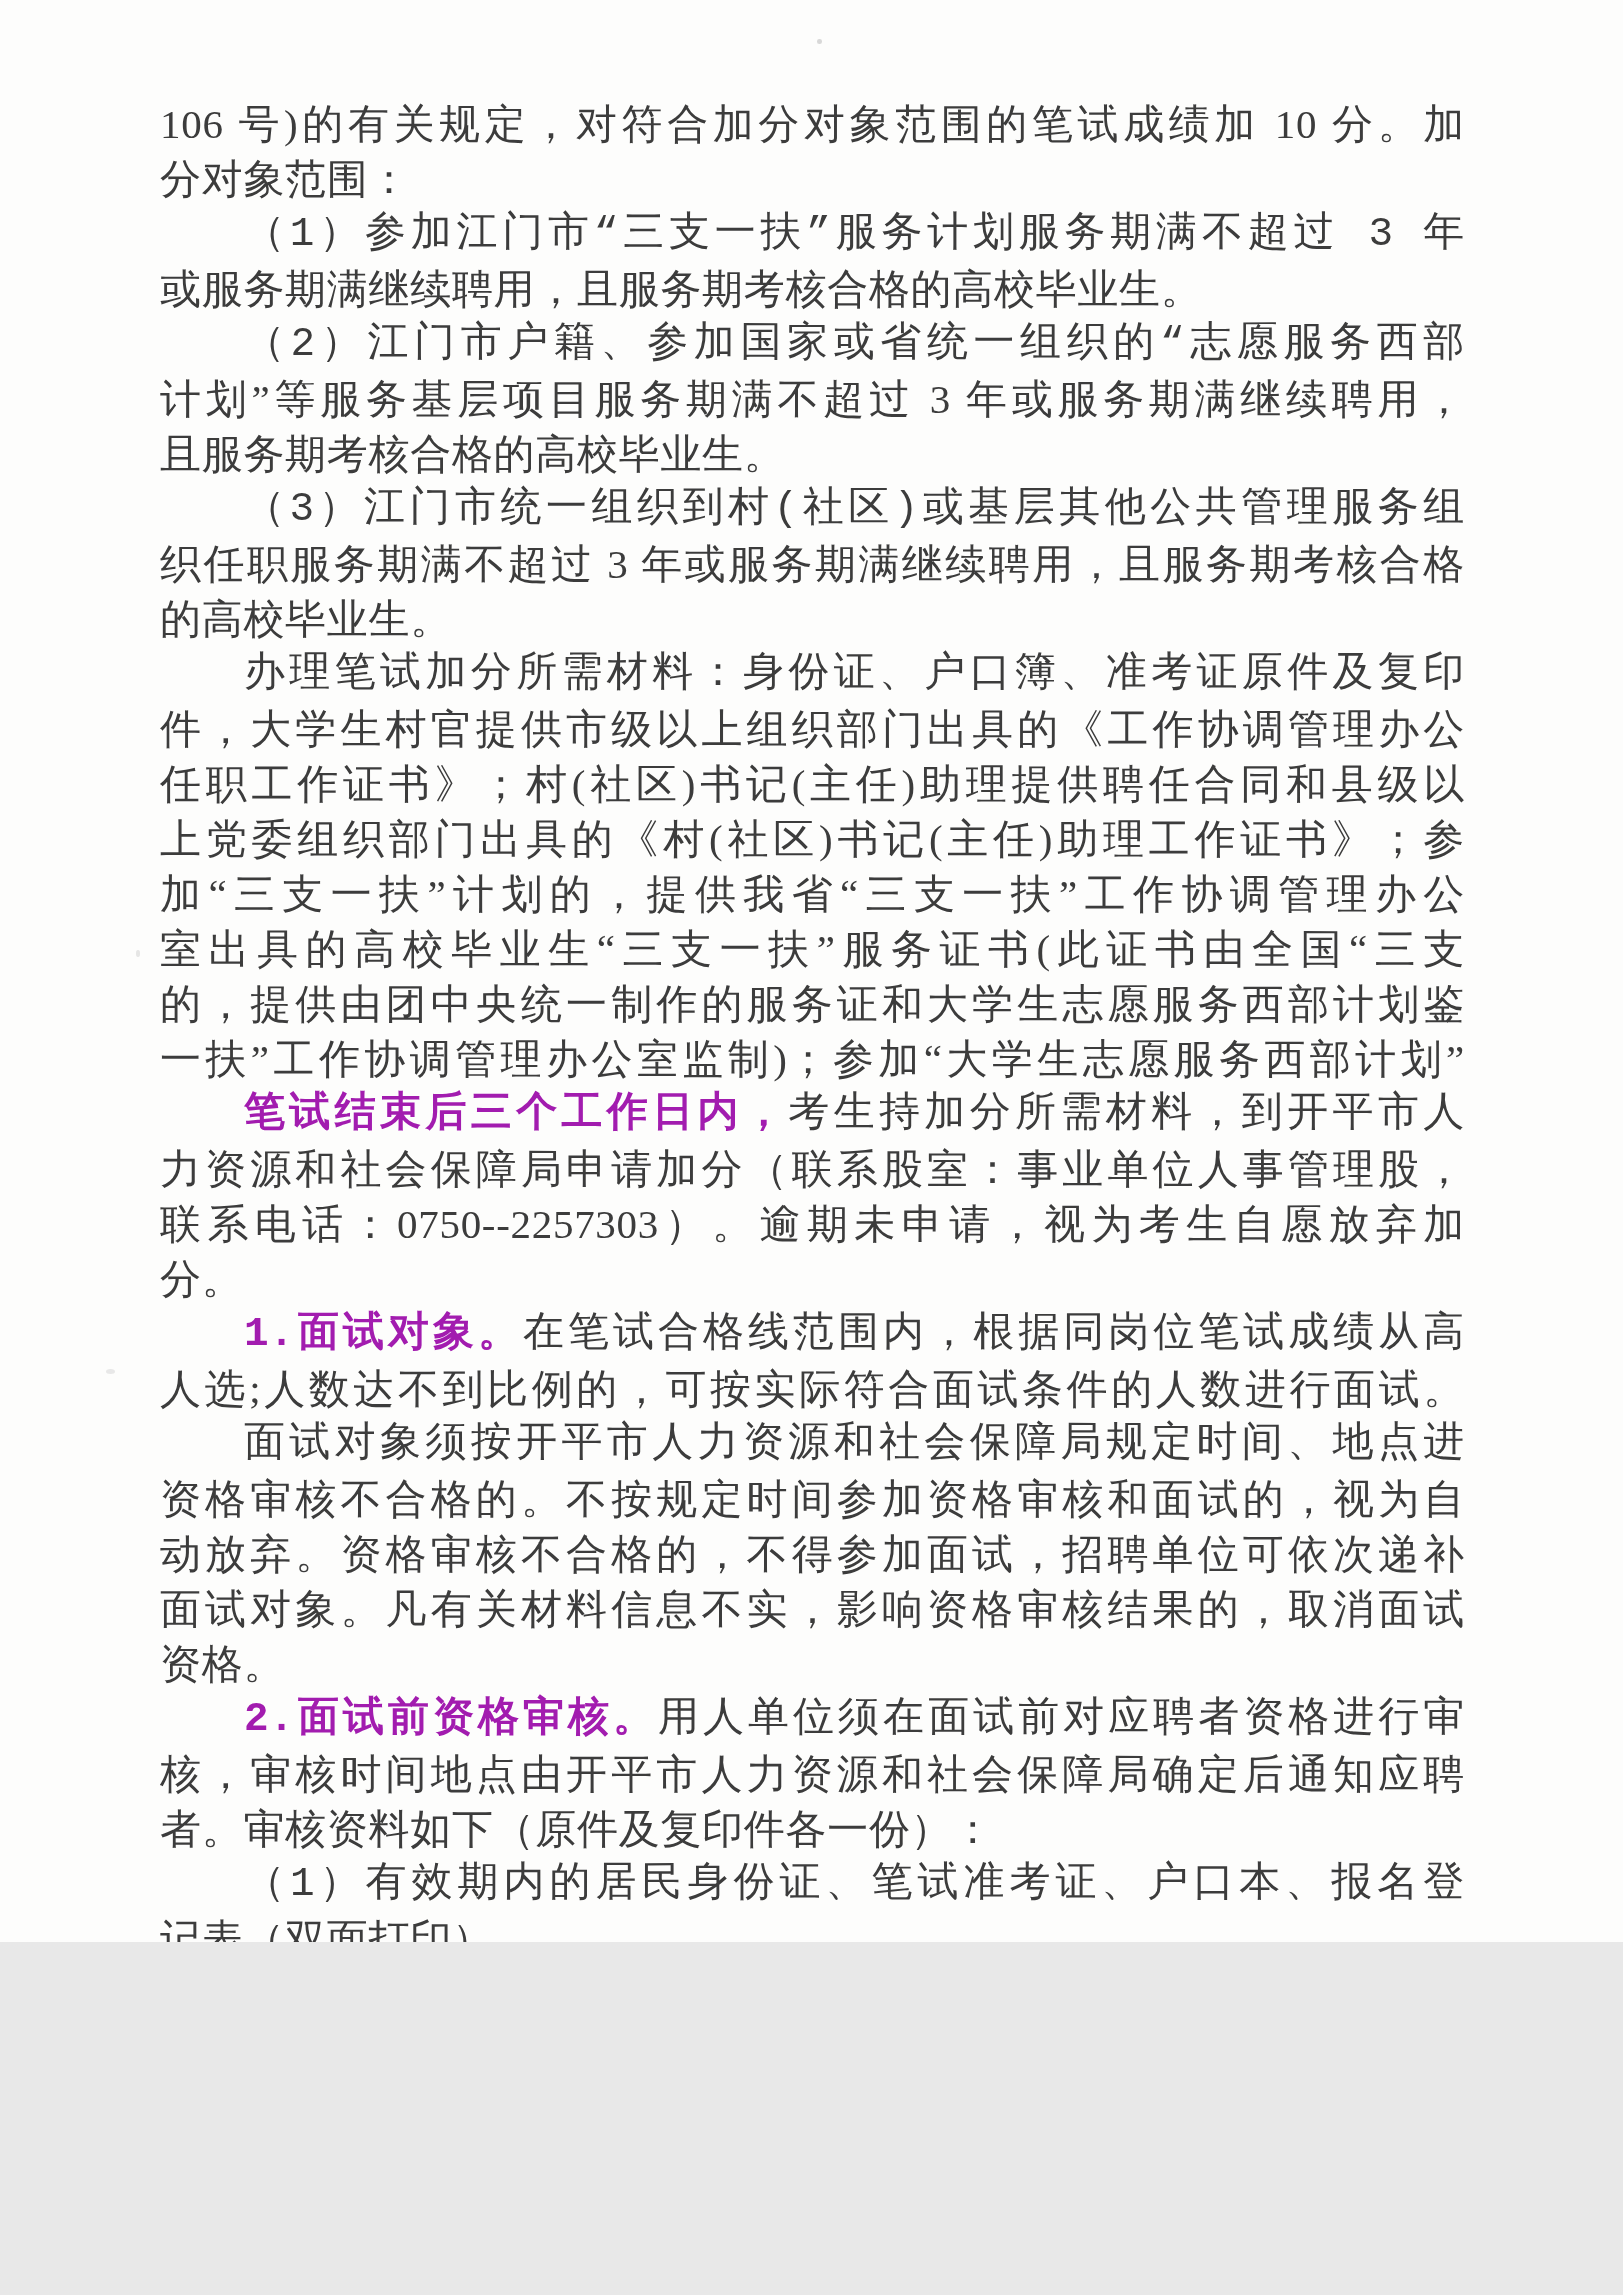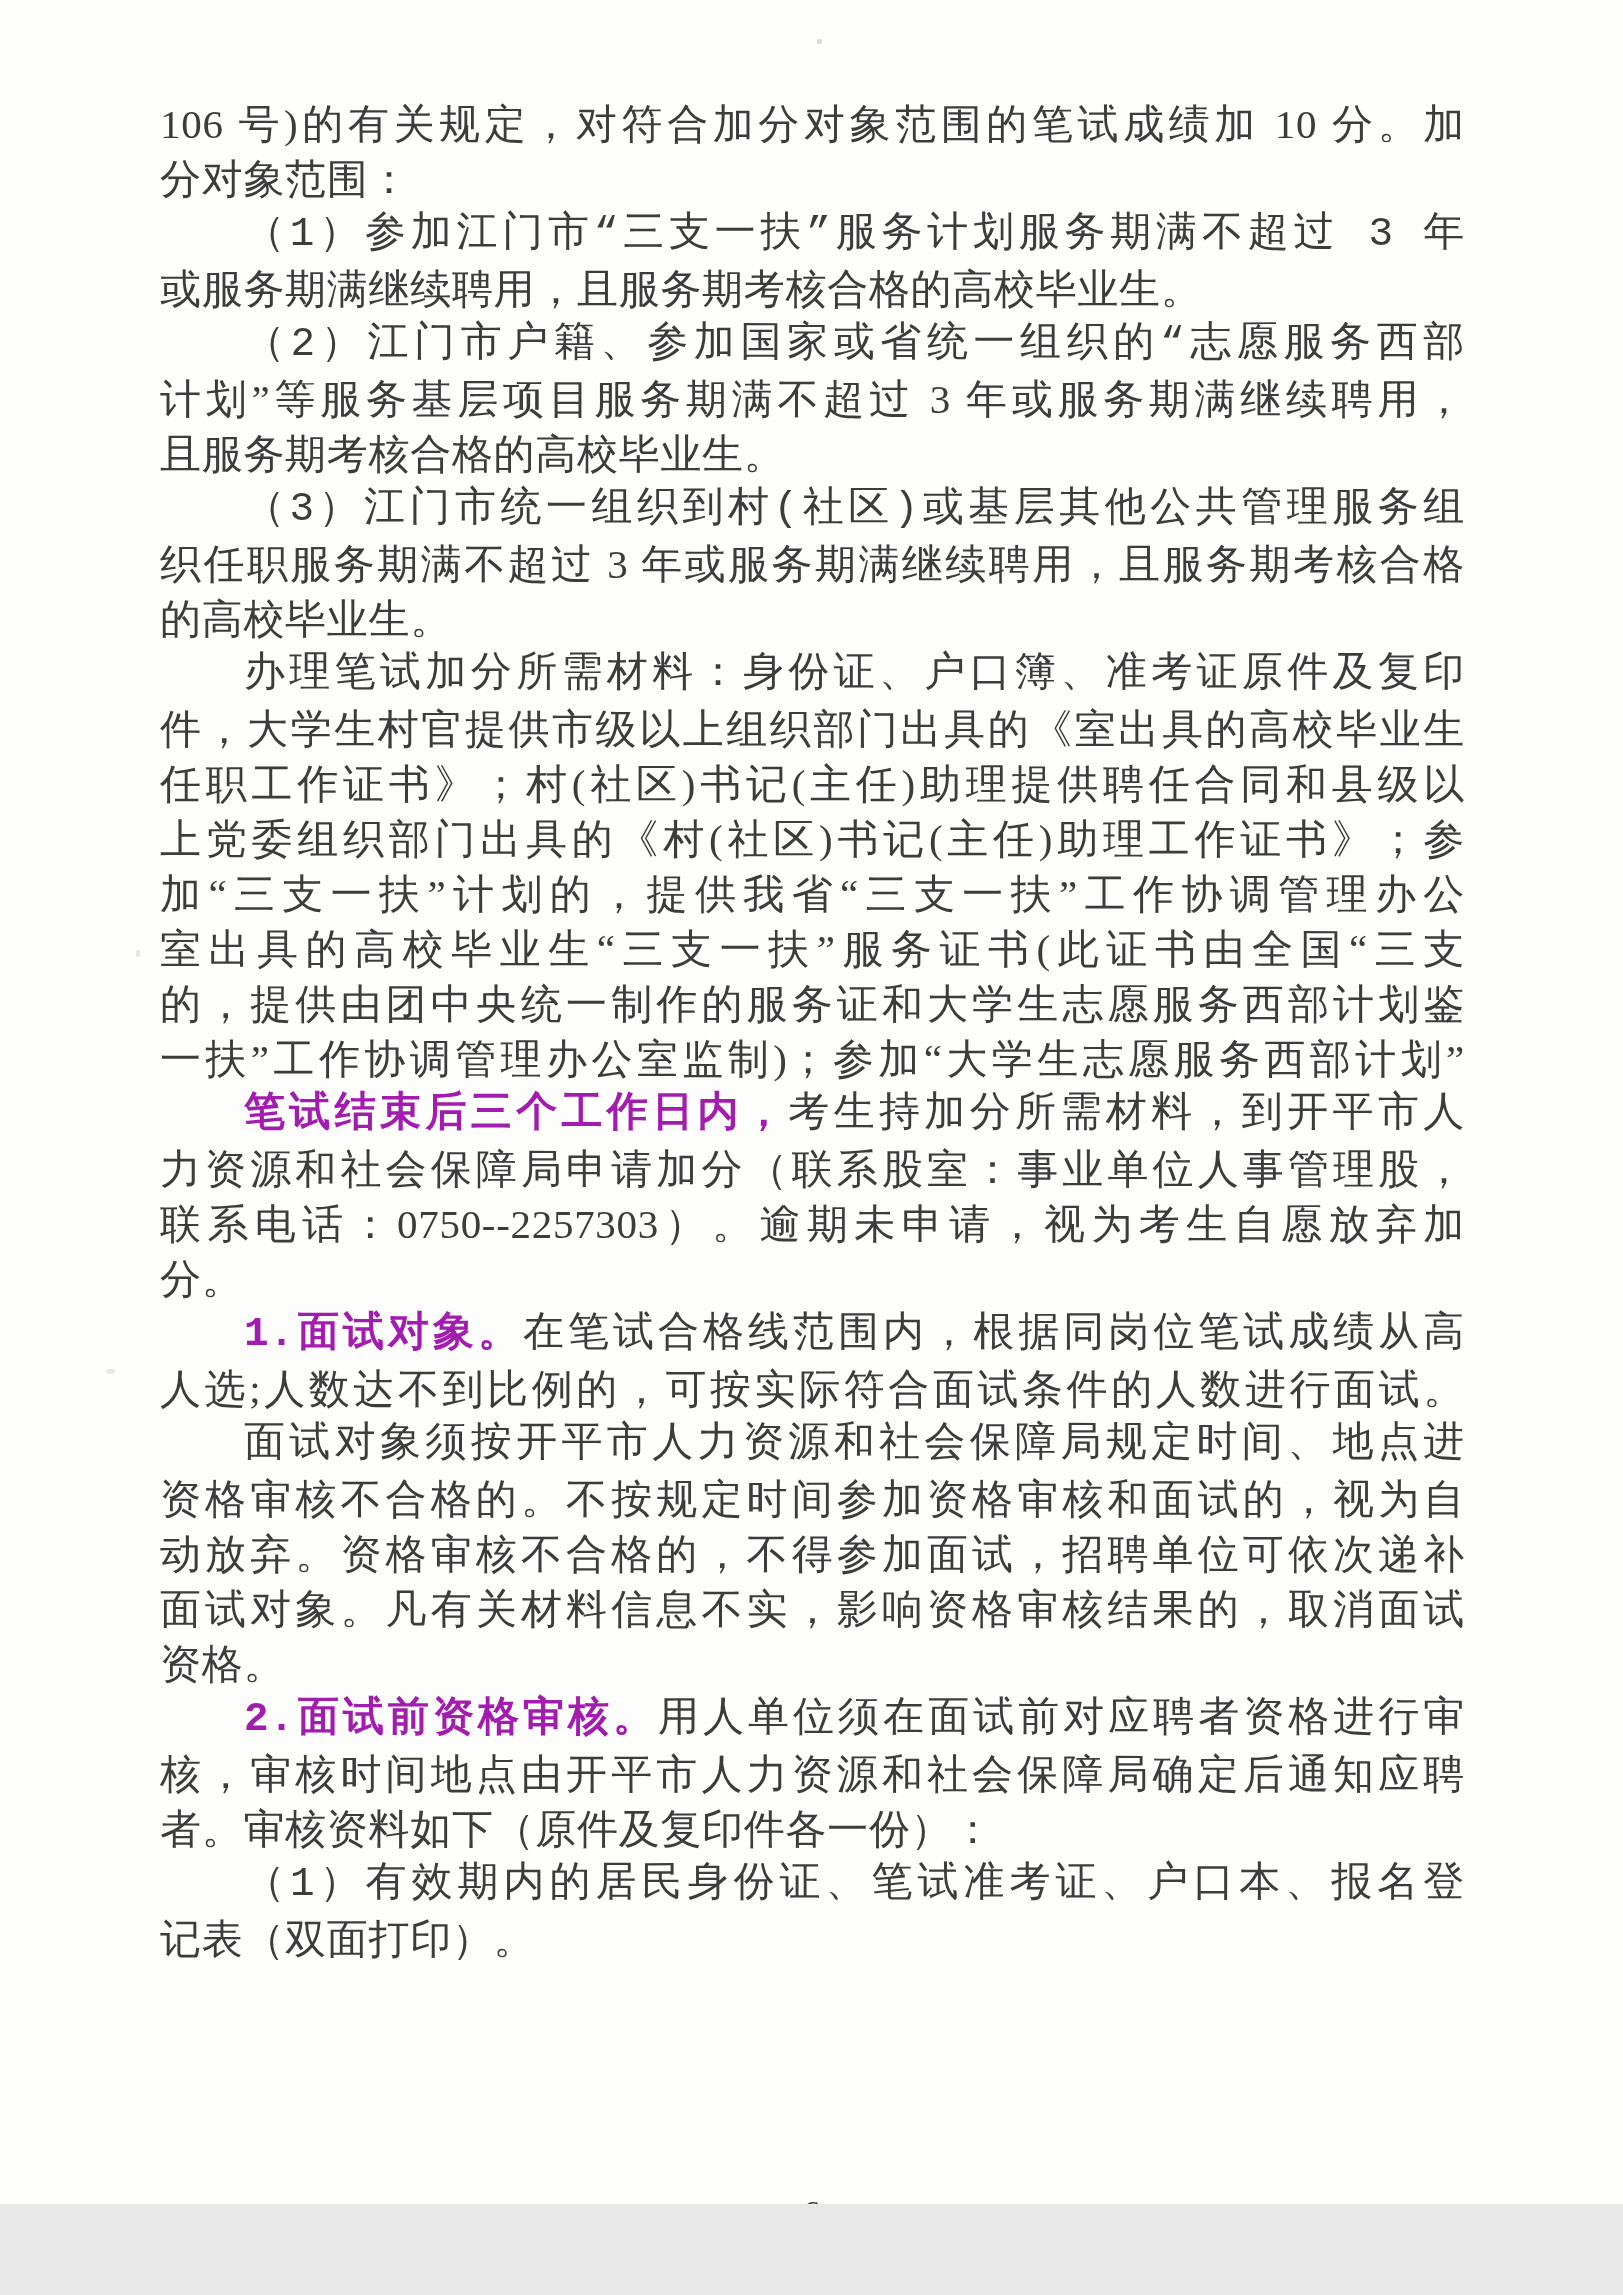--- a/index.html
+++ b/index.html
@@ -12,7 +12,7 @@
   .page {
     position: relative;
     width: 1623px;
-    height: 2204px;
+    height: 1942px;
     background: #fdfdfc;
     overflow: hidden;
   }

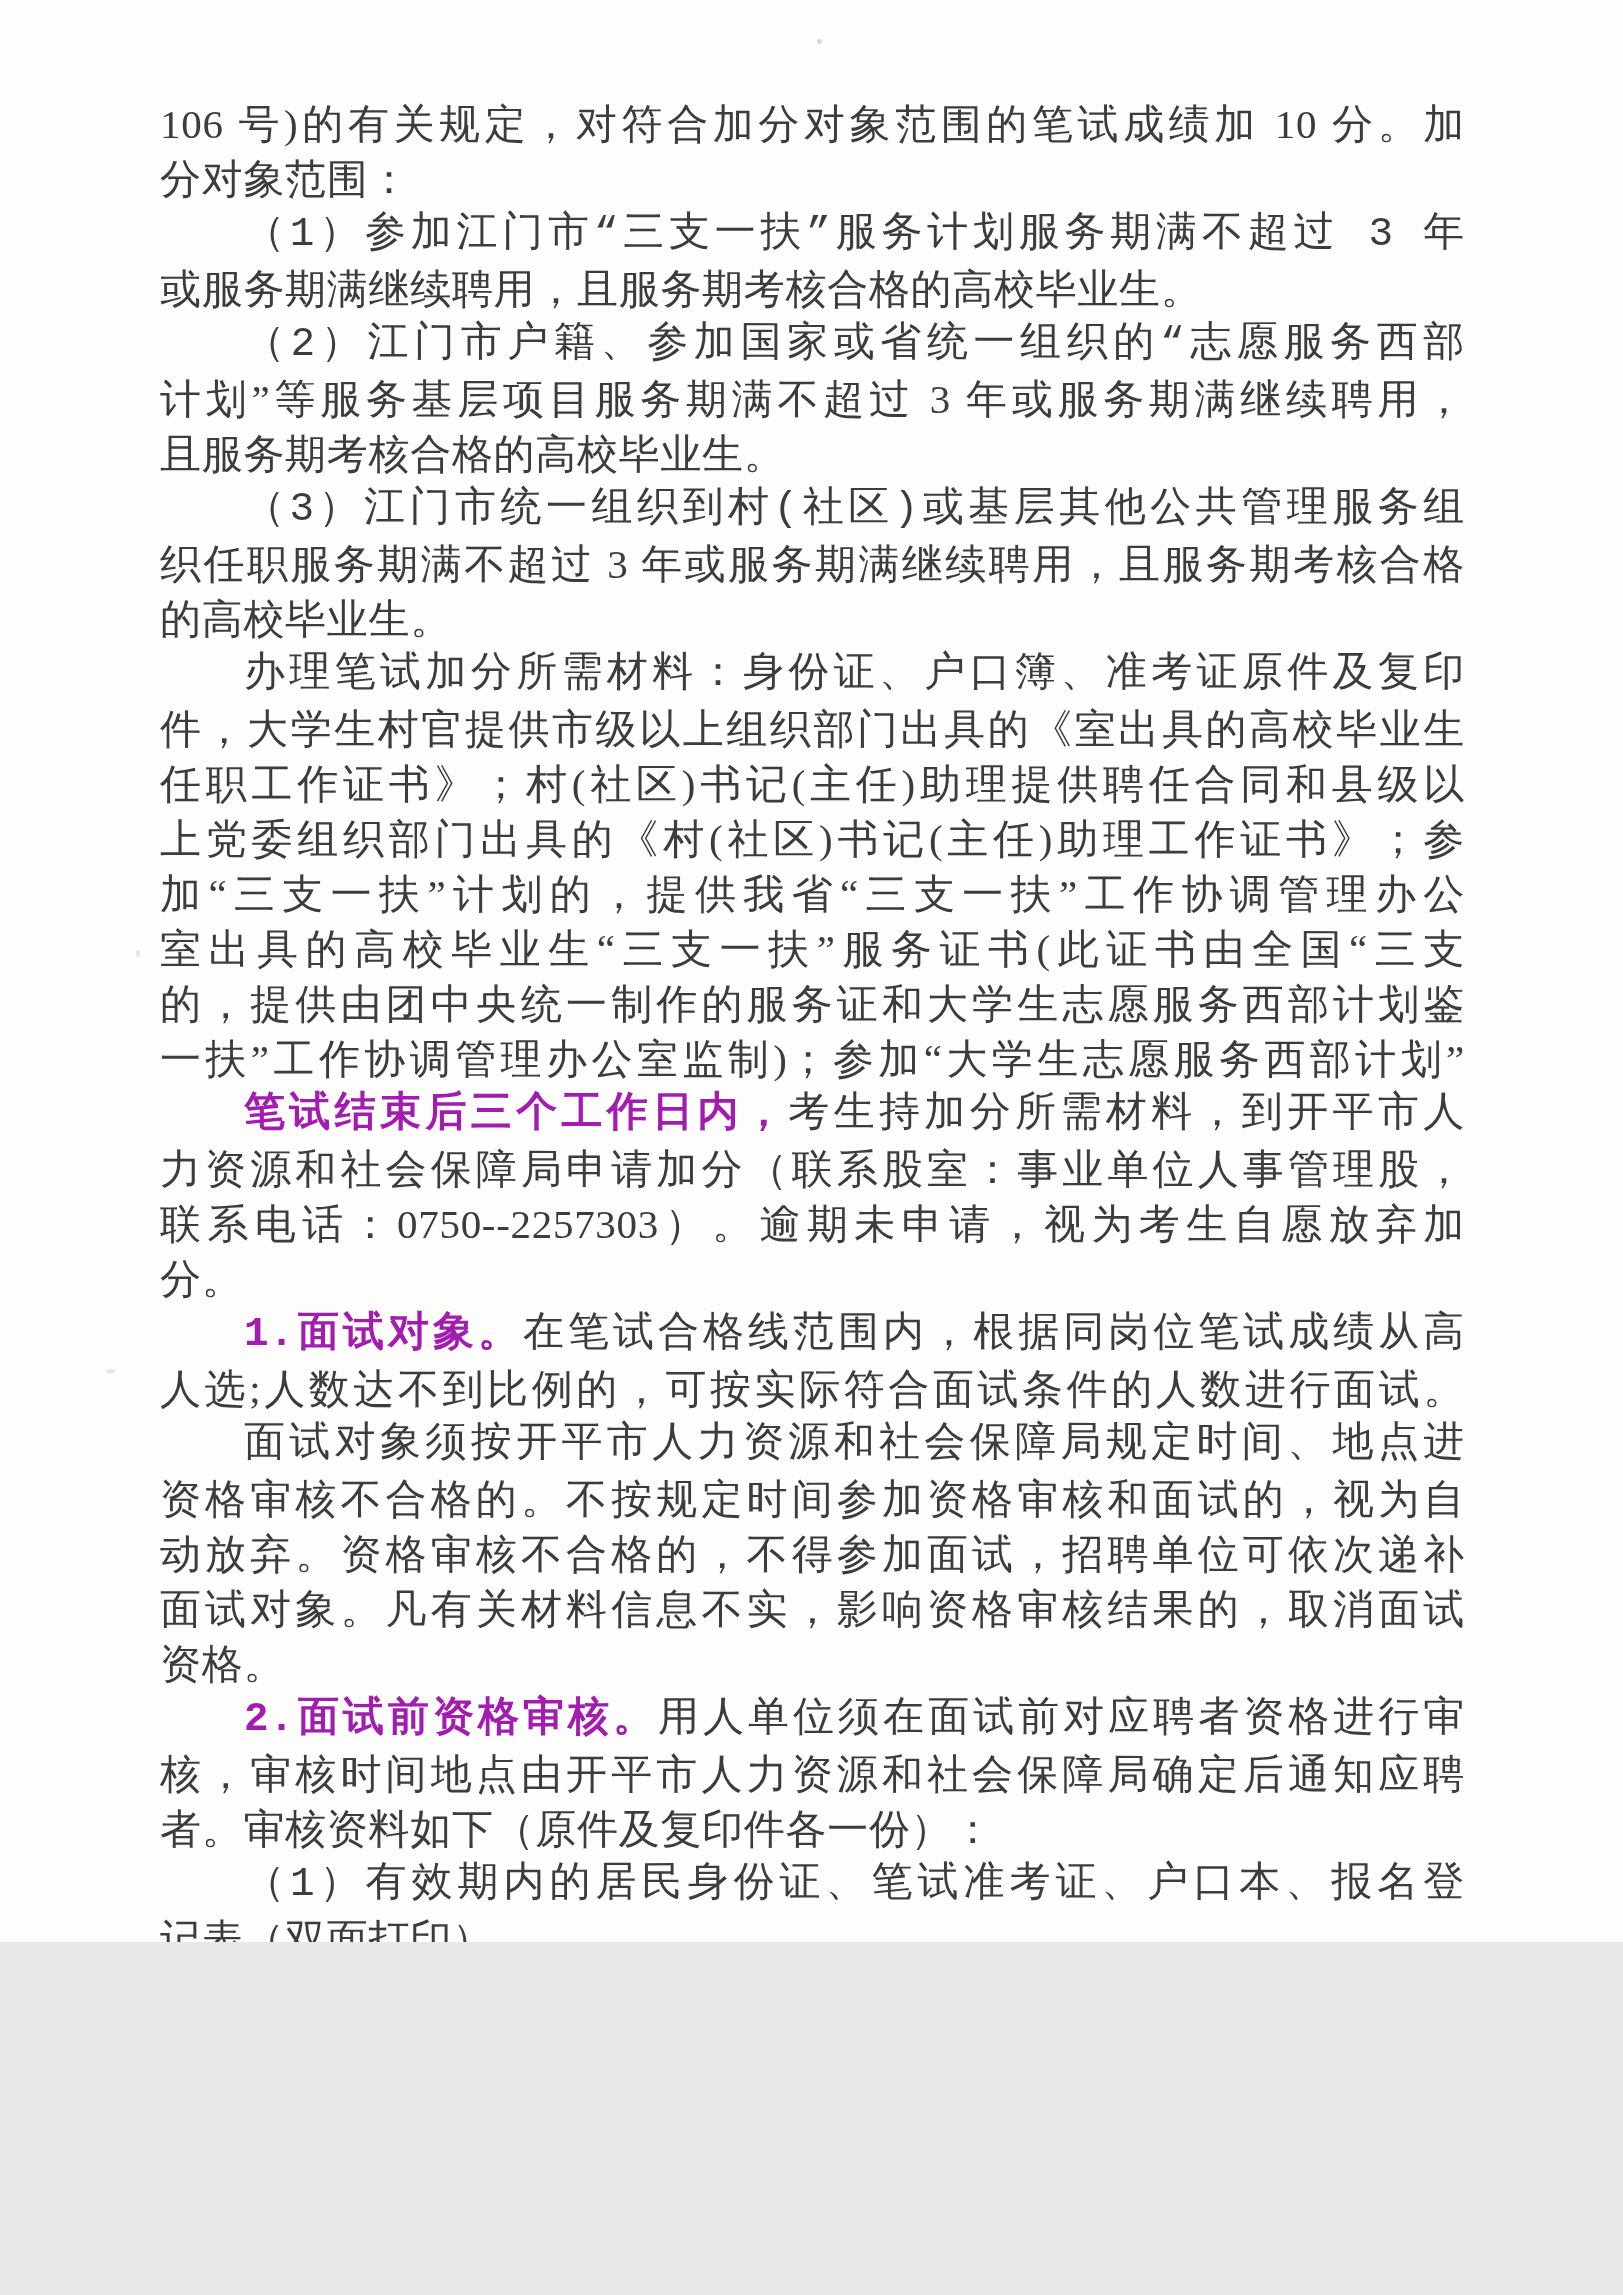--- a/index.html
+++ b/index.html
@@ -79,7 +79,7 @@
       <div class="line fill"><span>织任职服务期满不超过 3 年或服务期满继续聘用，且服务期考核合格</span></div>
       <div class="line"><span>的高校毕业生。</span></div>
       <div class="line indent fill"><span>办理笔试加分所需材料：身份证、户口簿、准考证原件及复印</span></div>
-      <div class="line fill"><span>件，大学生村官提供市级以上组织部门出具的《室出具的高校毕业生</span></div>
+      <div class="line fill"><span>件，大学生村官提供市级以上组织部门出具的《工作协调管理办公</span></div>
       <div class="line fill"><span>任职工作证书》；村(社区)书记(主任)助理提供聘任合同和县级以</span></div>
       <div class="line fill"><span>上党委组织部门出具的《村(社区)书记(主任)助理工作证书》；参</span></div>
       <div class="line fill"><span>加“三支一扶”计划的，提供我省“三支一扶”工作协调管理办公</span></div>

